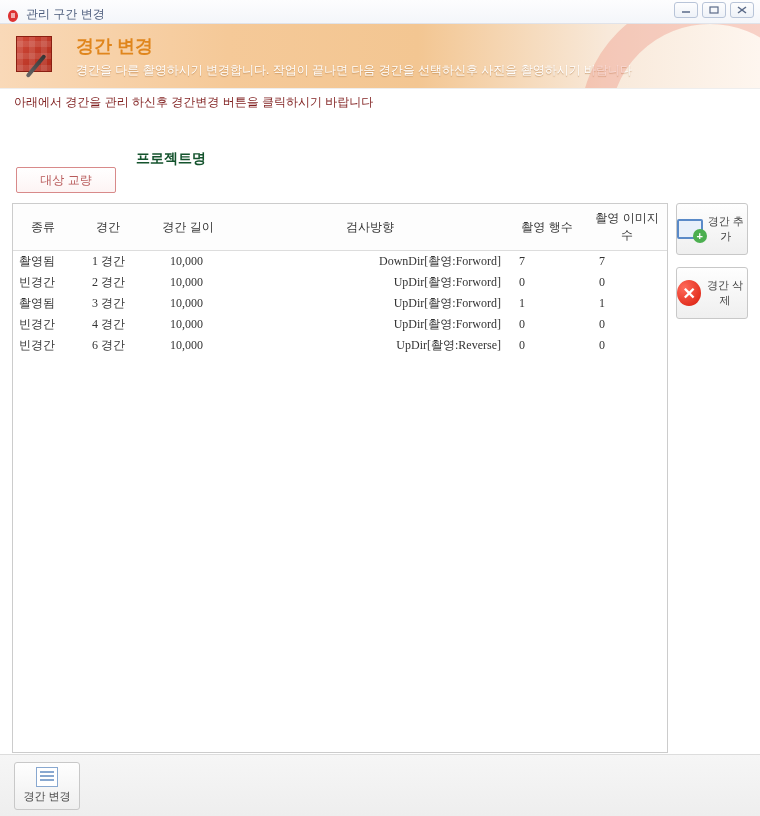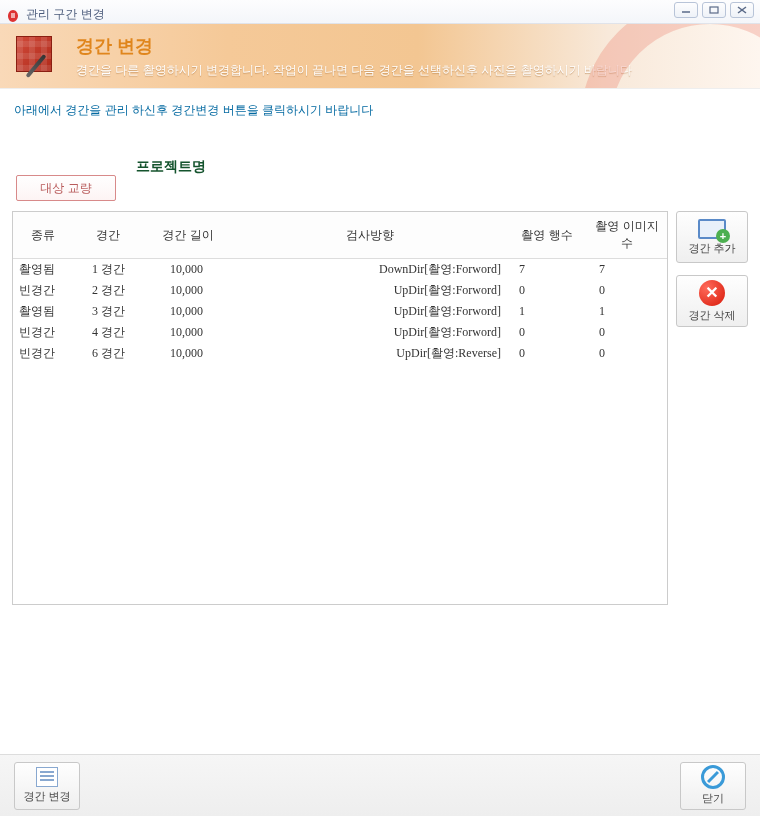--- a/index.html
+++ b/index.html
@@ -104,8 +104,8 @@
       background: #fff;
     }
     .instruction-bar {
-      padding: 13px 14px 14px;
-      color: #0369a1;
+      padding: 5px 14px 14px;
+      color: #7f1d1d;
       font-size: 12px;
       border-top: 1px solid #eee;
     }

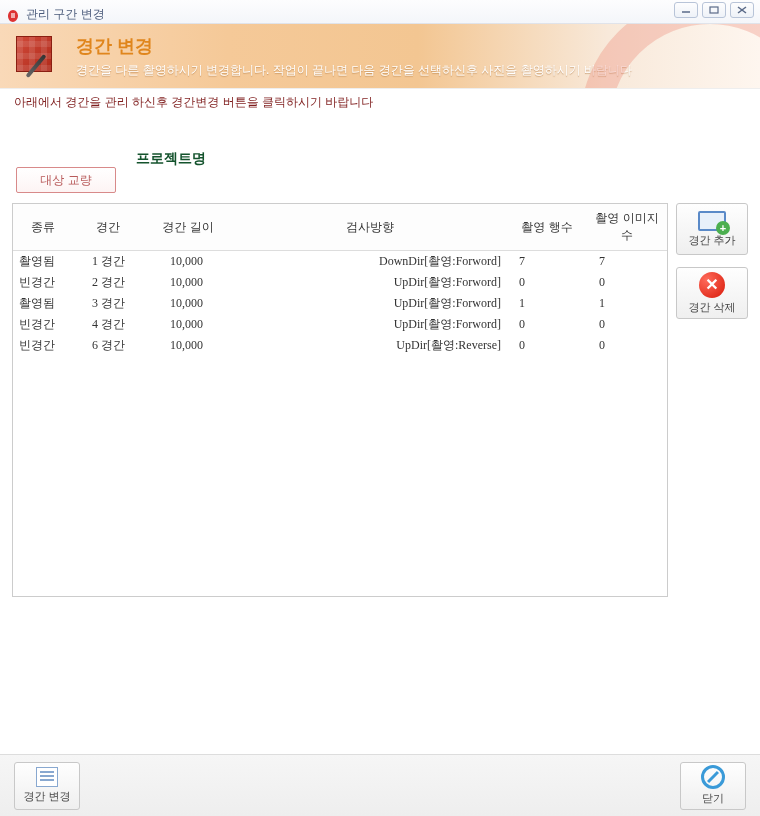--- a/index.html
+++ b/index.html
@@ -138,7 +138,7 @@
     .table-box {
       flex: 1;
       border: 1px solid #ccc;
-      height: 394px;
+      height: 550px;
       background: #fff;
     }
     .tbl {

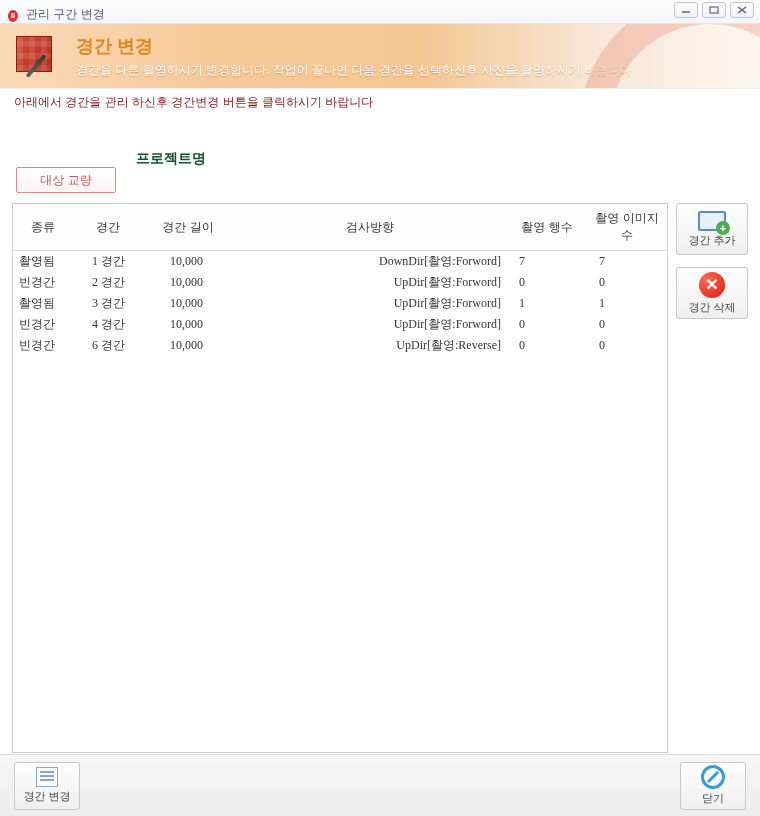--- a/index.html
+++ b/index.html
@@ -177,13 +177,14 @@
       border-radius: 3px;
       background: linear-gradient(#fefefe, #efefef);
       display: flex;
-      flex-direction: column;
+      flex-direction: row;
       align-items: center;
       justify-content: center;
       gap: 2px;
       cursor: pointer;
       font-size: 11px;
       color: #444;
+      text-align: center;
     }
     .icon-monitor {
       width: 28px; height: 20px;

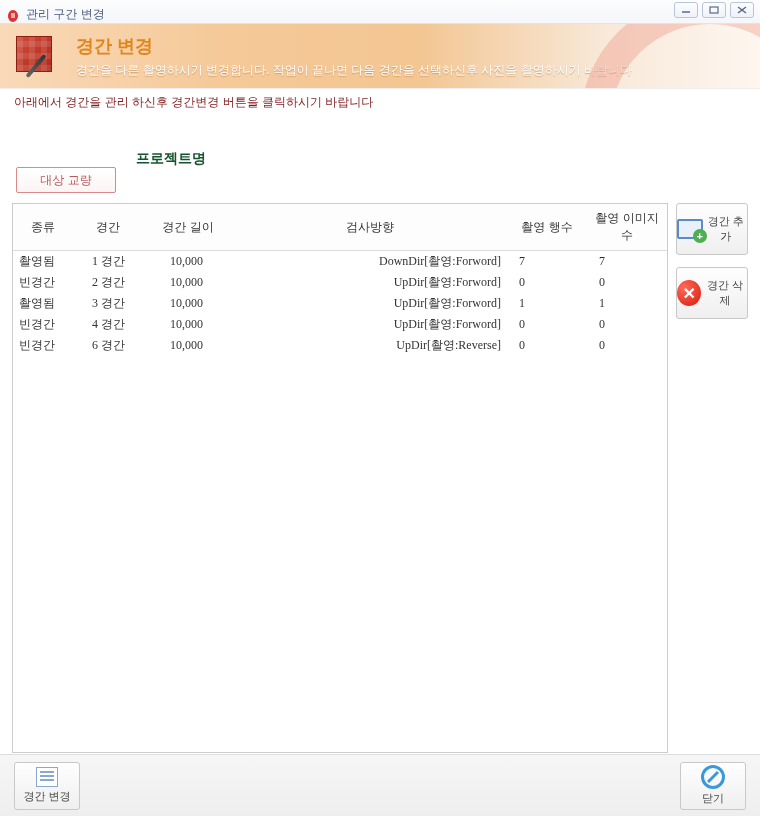--- a/index.html
+++ b/index.html
@@ -393,10 +393,6 @@
     <span class="icon-doc"></span>
     <span>경간 변경</span>
   </div>
-  <div class="foot-btn">
-    <span class="icon-close"></span>
-    <span>닫기</span>
-  </div>
 </div>
 
 </body></html>

